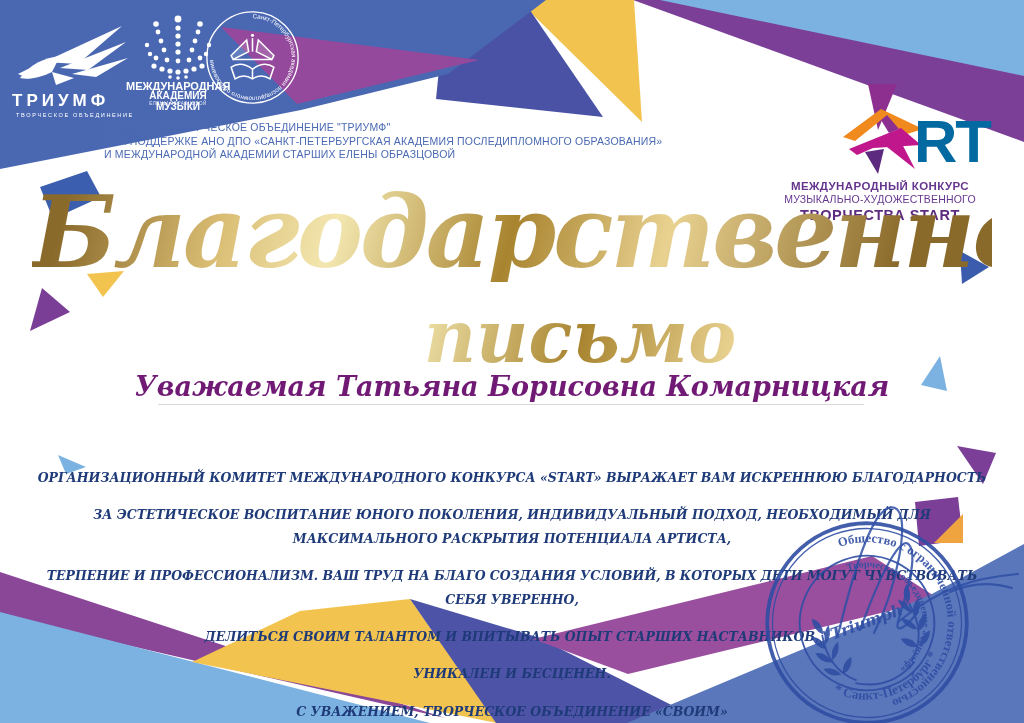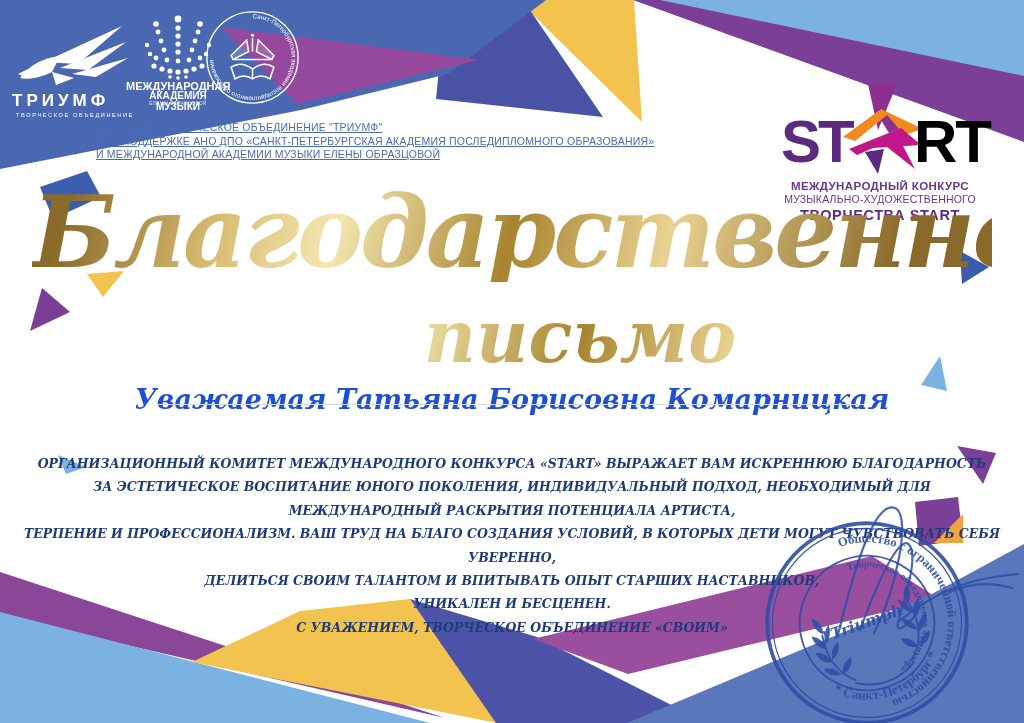--- a/index.html
+++ b/index.html
@@ -43,7 +43,7 @@
   .mus-line2{left:126px;top:90px;width:104px;text-align:center;color:#fff;font-size:10px;font-weight:bold;}
   .mus-line3{left:126px;top:101px;width:104px;text-align:center;color:#fff;font-size:4.6px;opacity:.85;letter-spacing:.5px;}
 
-  .org-text{left:96px;top:121px;width:620px;color:#4a6ab3;font-size:10.5px;line-height:13.6px;letter-spacing:.2px;text-decoration:underline;}
+  .org-text{left:104px;top:121px;width:620px;color:#4a6ab3;font-size:10.5px;line-height:13.6px;letter-spacing:.2px;}
 
   
   .start-st{left:781px;top:112px;font-size:60px;font-weight:bold;color:#5c2a7e;letter-spacing:-3px;line-height:1;}

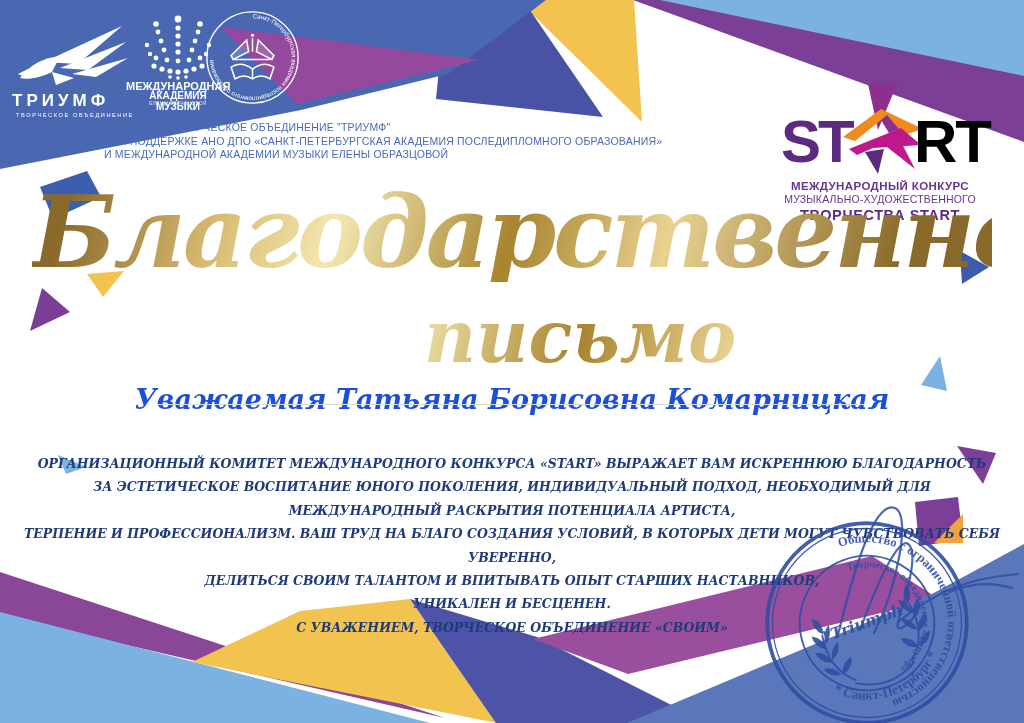--- a/index.html
+++ b/index.html
@@ -178,7 +178,7 @@
   <div class="abs org-text">
     <div>СА TRIUMPH ТВОРЧЕСКОЕ ОБЪЕДИНЕНИЕ "ТРИУМФ"</div>
     <div>ПРИ ПОДДЕРЖКЕ  АНО ДПО «САНКТ-ПЕТЕРБУРГСКАЯ АКАДЕМИЯ ПОСЛЕДИПЛОМНОГО ОБРАЗОВАНИЯ»</div>
-    <div>И МЕЖДУНАРОДНОЙ АКАДЕМИИ МУЗЫКИ ЕЛЕНЫ ОБРАЗЦОВОЙ</div>
+    <div>И МЕЖДУНАРОДНОЙ АКАДЕМИИ СТАРШИХ ЕЛЕНЫ ОБРАЗЦОВОЙ</div>
   </div>
 
   <div class="abs start-st">ST</div>

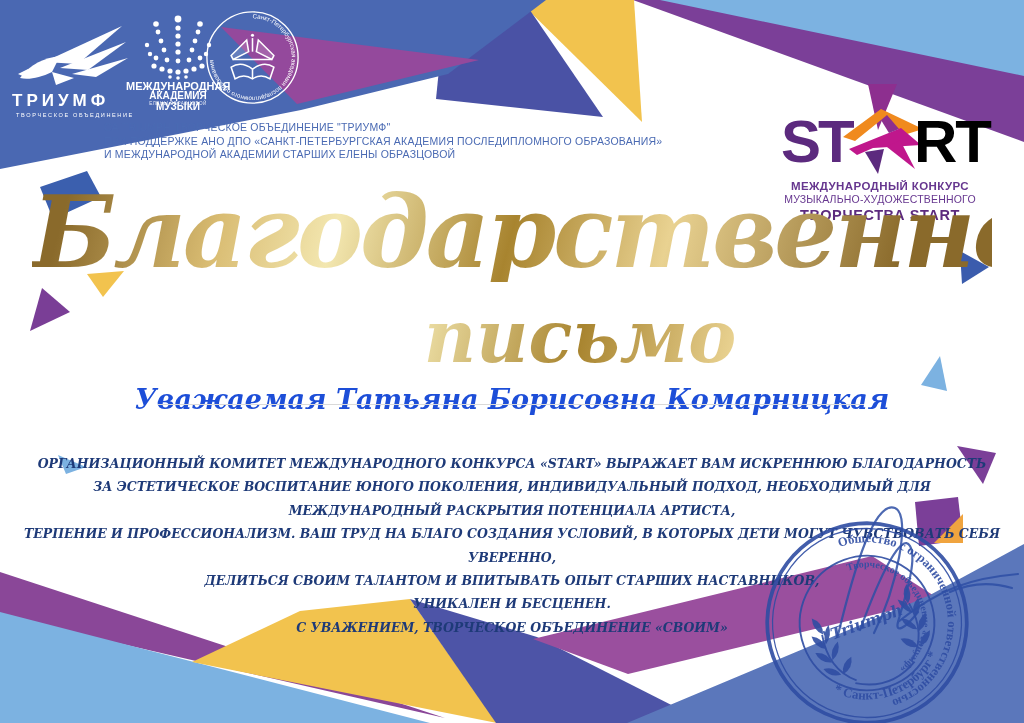--- a/index.html
+++ b/index.html
@@ -181,7 +181,6 @@
     <div>И МЕЖДУНАРОДНОЙ АКАДЕМИИ СТАРШИХ ЕЛЕНЫ ОБРАЗЦОВОЙ</div>
   </div>
 
-  <div class="abs start-st">ST</div>
   <svg class="abs" style="left:843px;top:103px" width="80" height="72" viewBox="0 0 80 72">
     <polygon points="0,34 38,6 80,26 64,31 38,17 12,38" fill="#f08a1e"></polygon>
     <polygon points="6,46 58,25 78,42 30,45 14,52" fill="#c0178c"></polygon>

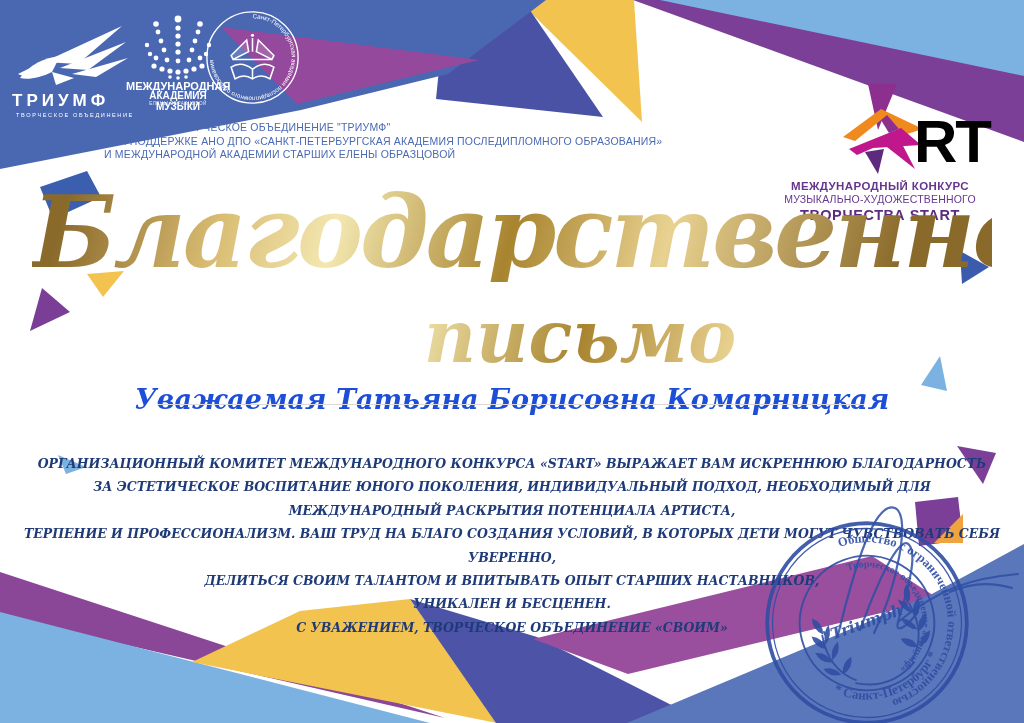--- a/index.html
+++ b/index.html
@@ -47,7 +47,7 @@
 
   
   .start-st{left:781px;top:112px;font-size:60px;font-weight:bold;color:#5c2a7e;letter-spacing:-3px;line-height:1;}
-  .start-rt{left:914px;top:112px;font-size:60px;font-weight:bold;color:#000000;letter-spacing:-2px;line-height:1;}
+  .start-rt{left:914px;top:112px;font-size:60px;font-weight:bold;color:#0369a1;letter-spacing:-2px;line-height:1;}
   .start-sub{left:753px;top:180px;width:254px;text-align:center;color:#66368f;}
   .ss1{font-size:11.5px;font-weight:bold;letter-spacing:.4px;}
   .ss2{font-size:10.5px;letter-spacing:.2px;margin-top:1px;}

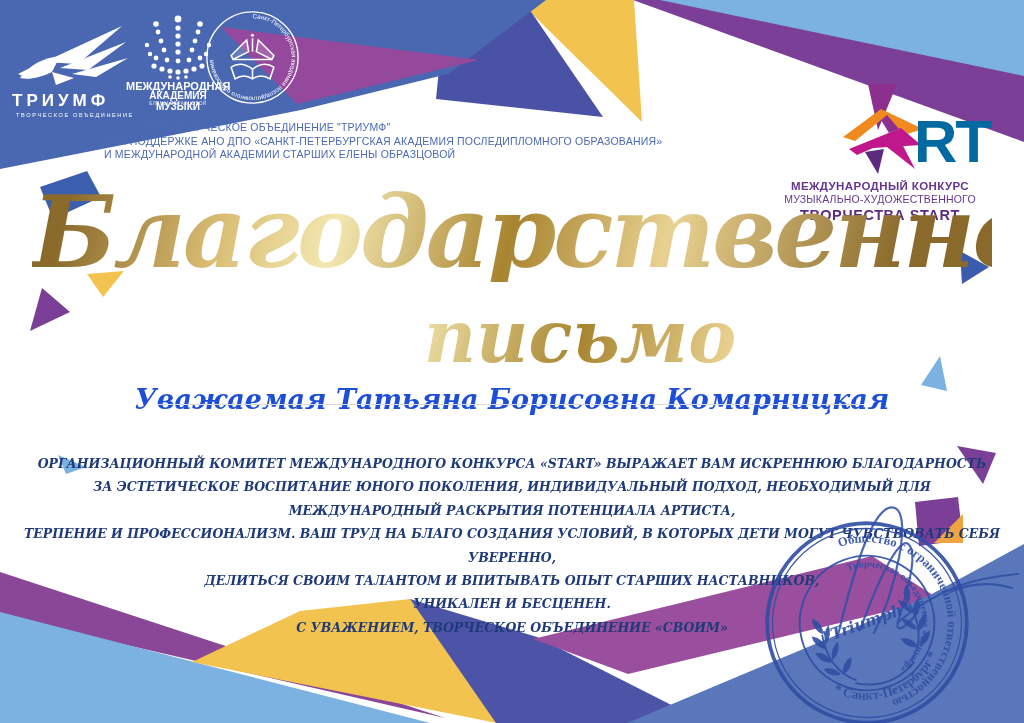--- a/index.html
+++ b/index.html
@@ -61,8 +61,8 @@
   .gold1{left:32px;top:183px;width:960px;text-align:center;font-size:99px;letter-spacing:-3px;}
   .gold2{left:100px;top:301px;width:960px;text-align:center;font-size:72px;letter-spacing:0px;}
 
-  .recipient{left:32px;top:371px;width:960px;text-align:center;color:#1d4ed8;
-    font-family:"DejaVu Serif",serif;font-style:italic;font-weight:bold;font-size:27px;margin-top:13px;}
+  .recipient{left:32px;top:371px;width:960px;text-align:center;color:#701a75;
+    font-family:"DejaVu Serif",serif;font-style:italic;font-weight:bold;font-size:27px;}
   .rule{left:158px;top:404px;width:706px;height:1px;background:#d9d9d9;}
 
   .body-text{left:22px;top:452px;width:980px;text-align:center;color:#1e3a78;

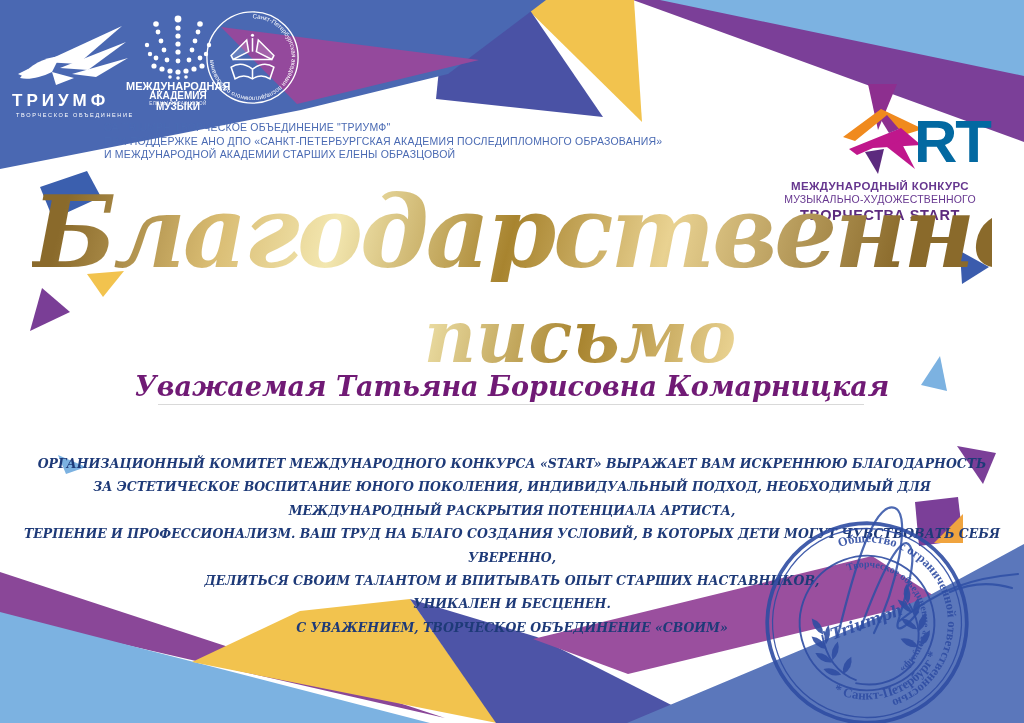--- a/index.html
+++ b/index.html
@@ -68,7 +68,7 @@
   .body-text{left:22px;top:452px;width:980px;text-align:center;color:#1e3a78;
     font-family:"DejaVu Serif",serif;font-style:italic;font-weight:bold;
     font-size:12.5px;line-height:23.4px;letter-spacing:0px;}
-  .body-text p{margin:0;}
+  .body-text p{margin:14px;}
 
   .stamp{left:762px;top:518px;transform:rotate(-20deg);opacity:.9;}
   .sig{left:800px;top:470px;opacity:.85;}

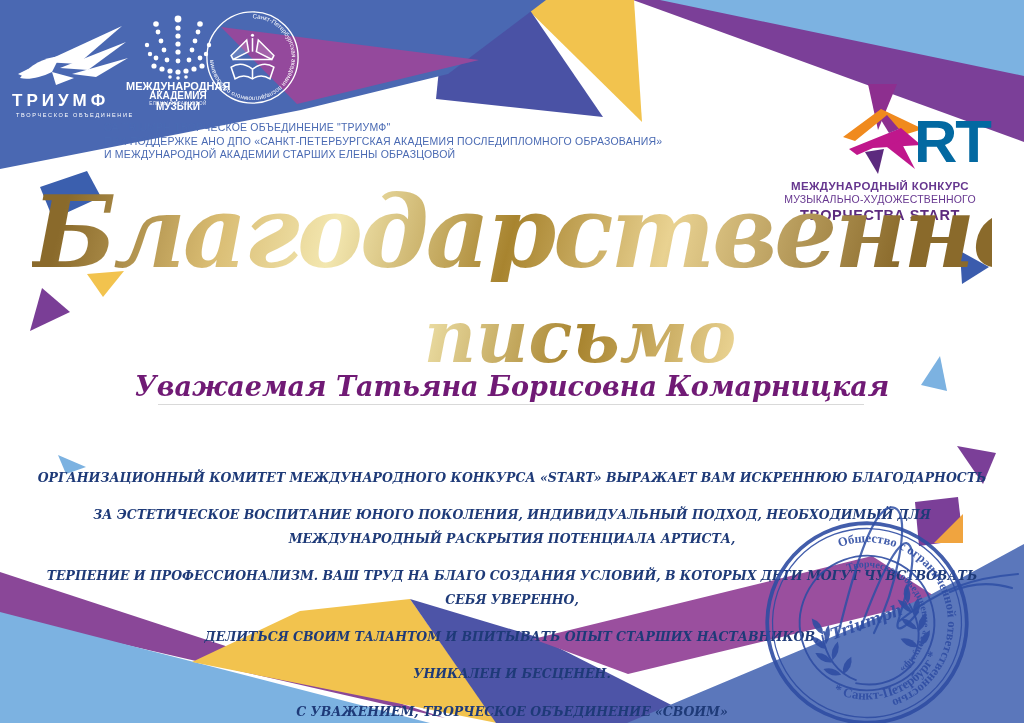--- a/index.html
+++ b/index.html
@@ -203,7 +203,7 @@
 
   <div class="abs body-text">
     <p>ОРГАНИЗАЦИОННЫЙ КОМИТЕТ МЕЖДУНАРОДНОГО КОНКУРСА  «START» ВЫРАЖАЕТ ВАМ ИСКРЕННЮЮ БЛАГОДАРНОСТЬ</p>
-    <p>ЗА ЭСТЕТИЧЕСКОЕ ВОСПИТАНИЕ ЮНОГО ПОКОЛЕНИЯ, ИНДИВИДУАЛЬНЫЙ ПОДХОД, НЕОБХОДИМЫЙ ДЛЯ МЕЖДУНАРОДНЫЙ РАСКРЫТИЯ ПОТЕНЦИАЛА АРТИСТА,</p>
+    <p>ЗА ЭСТЕТИЧЕСКОЕ ВОСПИТАНИЕ ЮНОГО ПОКОЛЕНИЯ, ИНДИВИДУАЛЬНЫЙ ПОДХОД, НЕОБХОДИМЫЙ ДЛЯ МАКСИМАЛЬНОГО РАСКРЫТИЯ ПОТЕНЦИАЛА АРТИСТА,</p>
     <p>ТЕРПЕНИЕ И ПРОФЕССИОНАЛИЗМ. ВАШ ТРУД НА БЛАГО СОЗДАНИЯ УСЛОВИЙ, В КОТОРЫХ ДЕТИ МОГУТ ЧУВСТВОВАТЬ СЕБЯ УВЕРЕННО,</p>
     <p>ДЕЛИТЬСЯ СВОИМ ТАЛАНТОМ И ВПИТЫВАТЬ ОПЫТ СТАРШИХ НАСТАВНИКОВ,</p>
     <p>УНИКАЛЕН И БЕСЦЕНЕН.</p>

